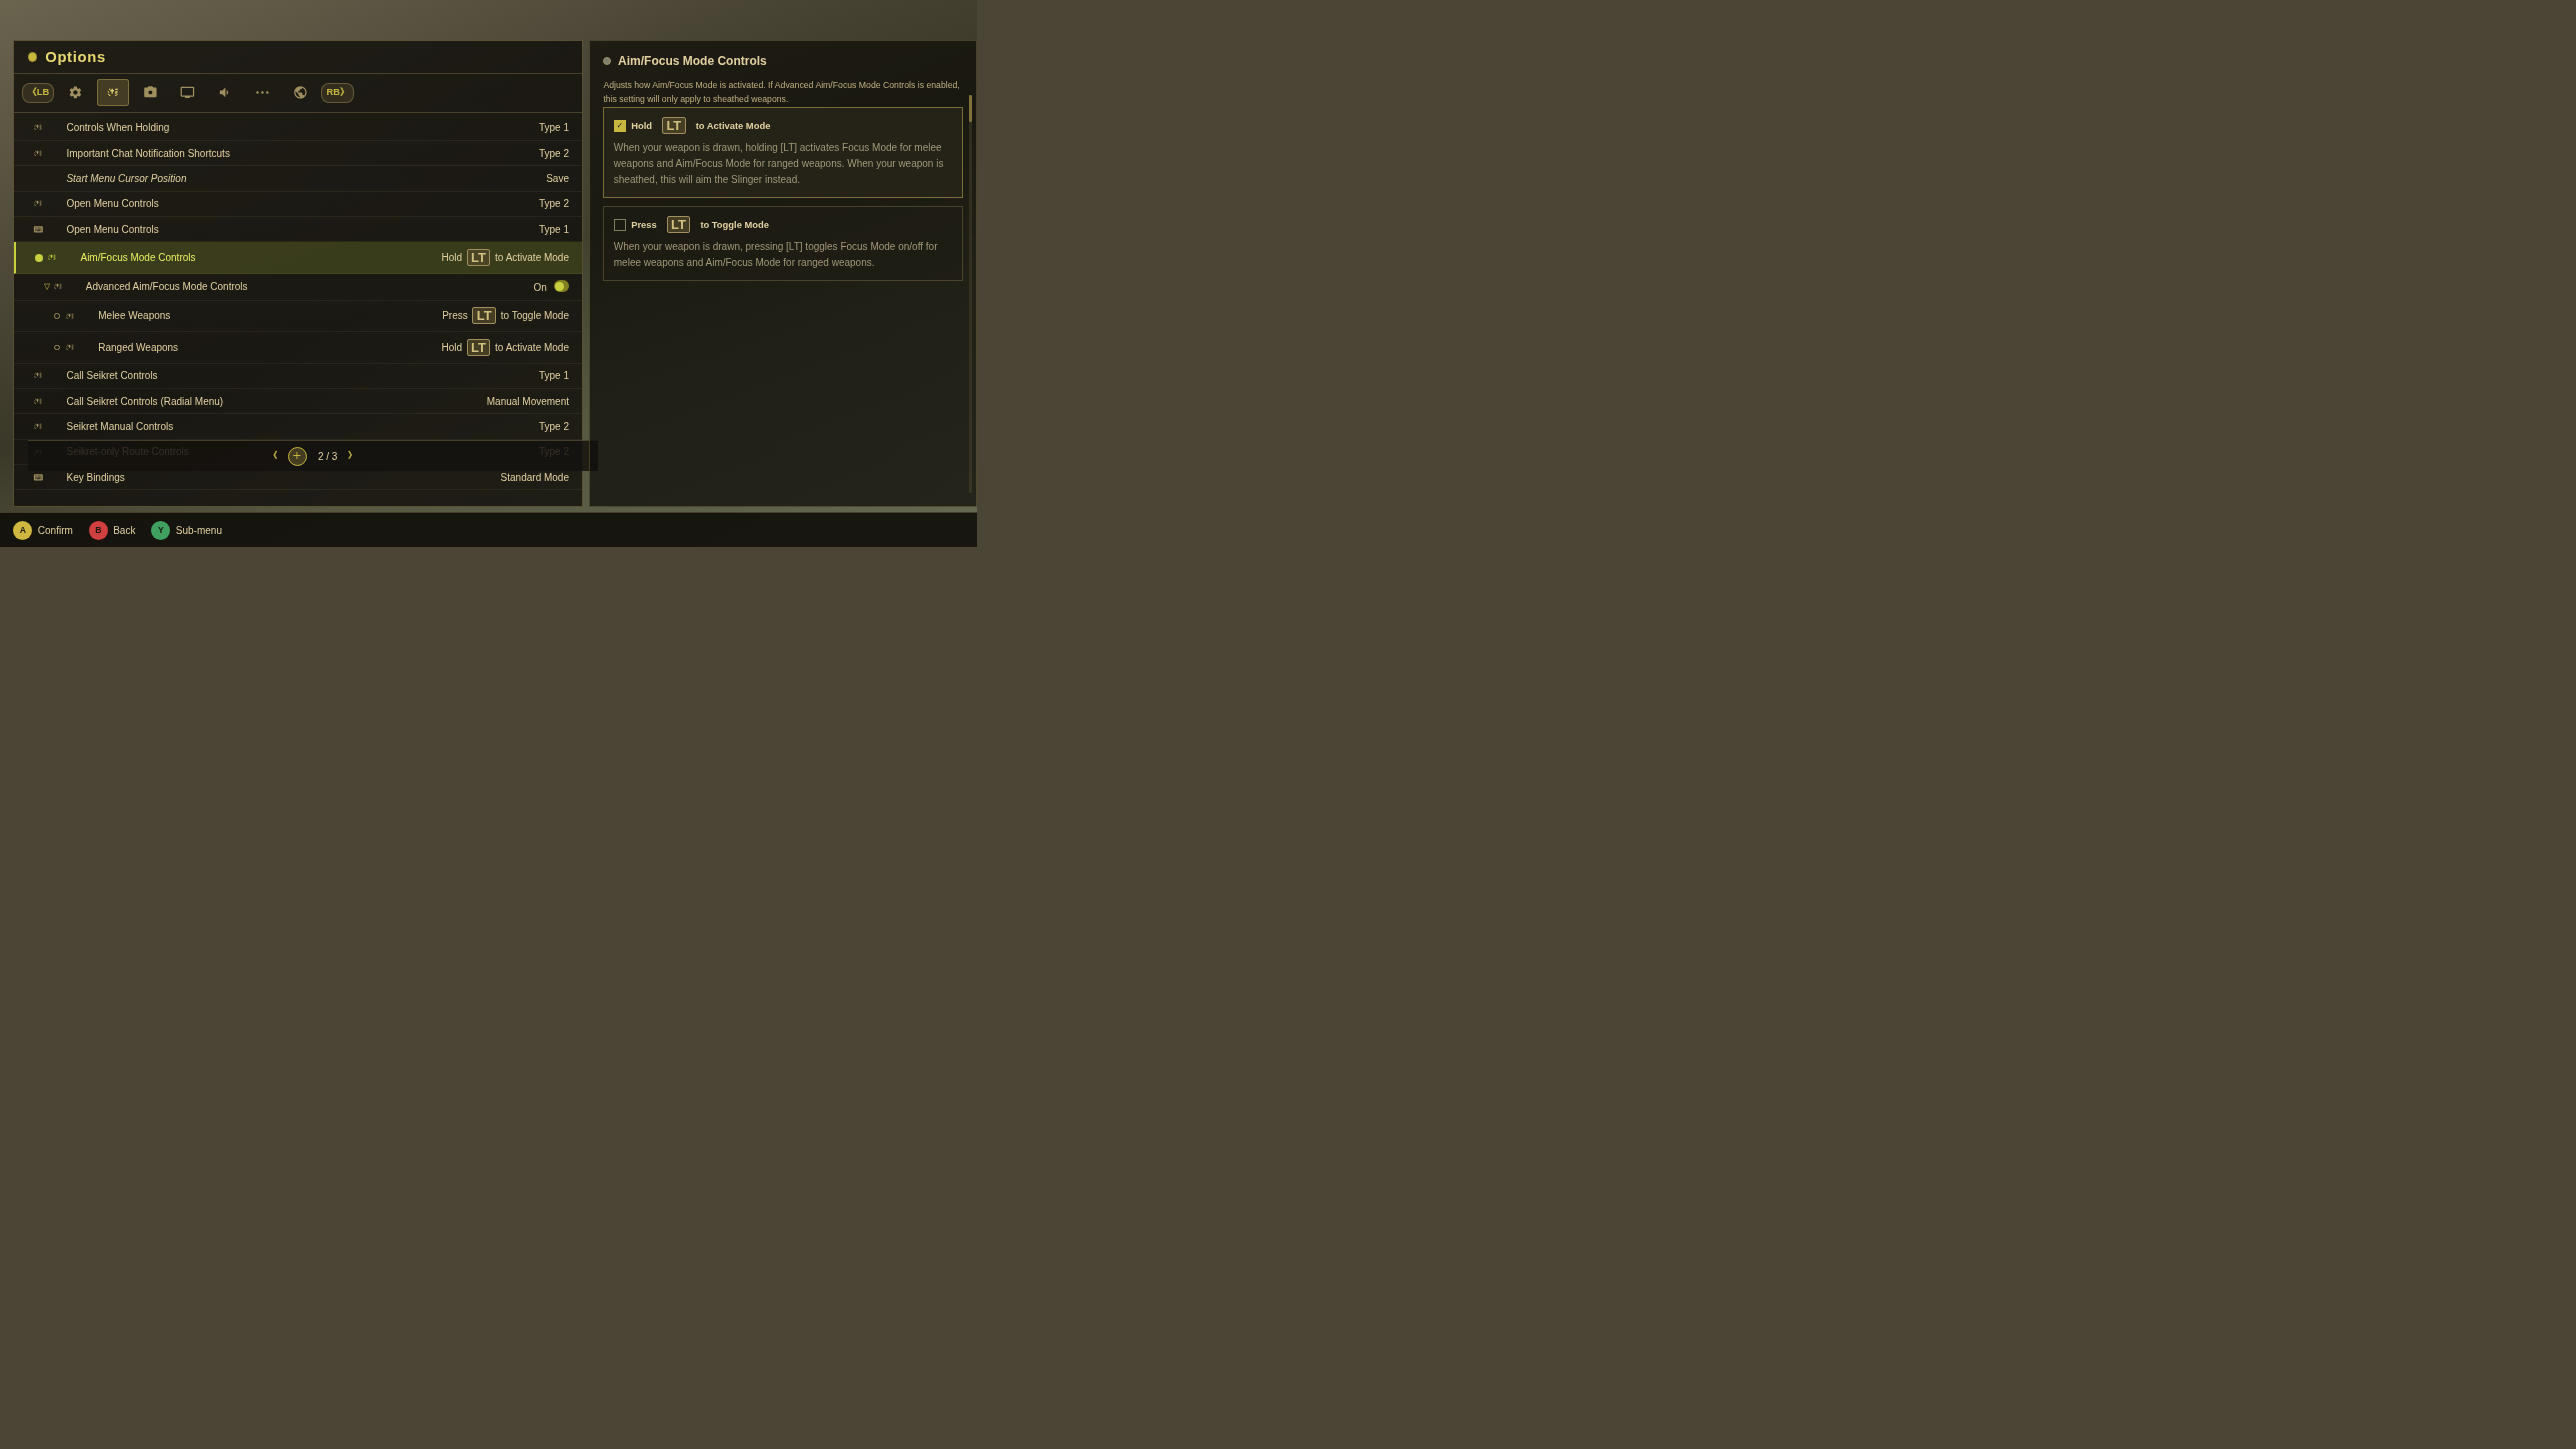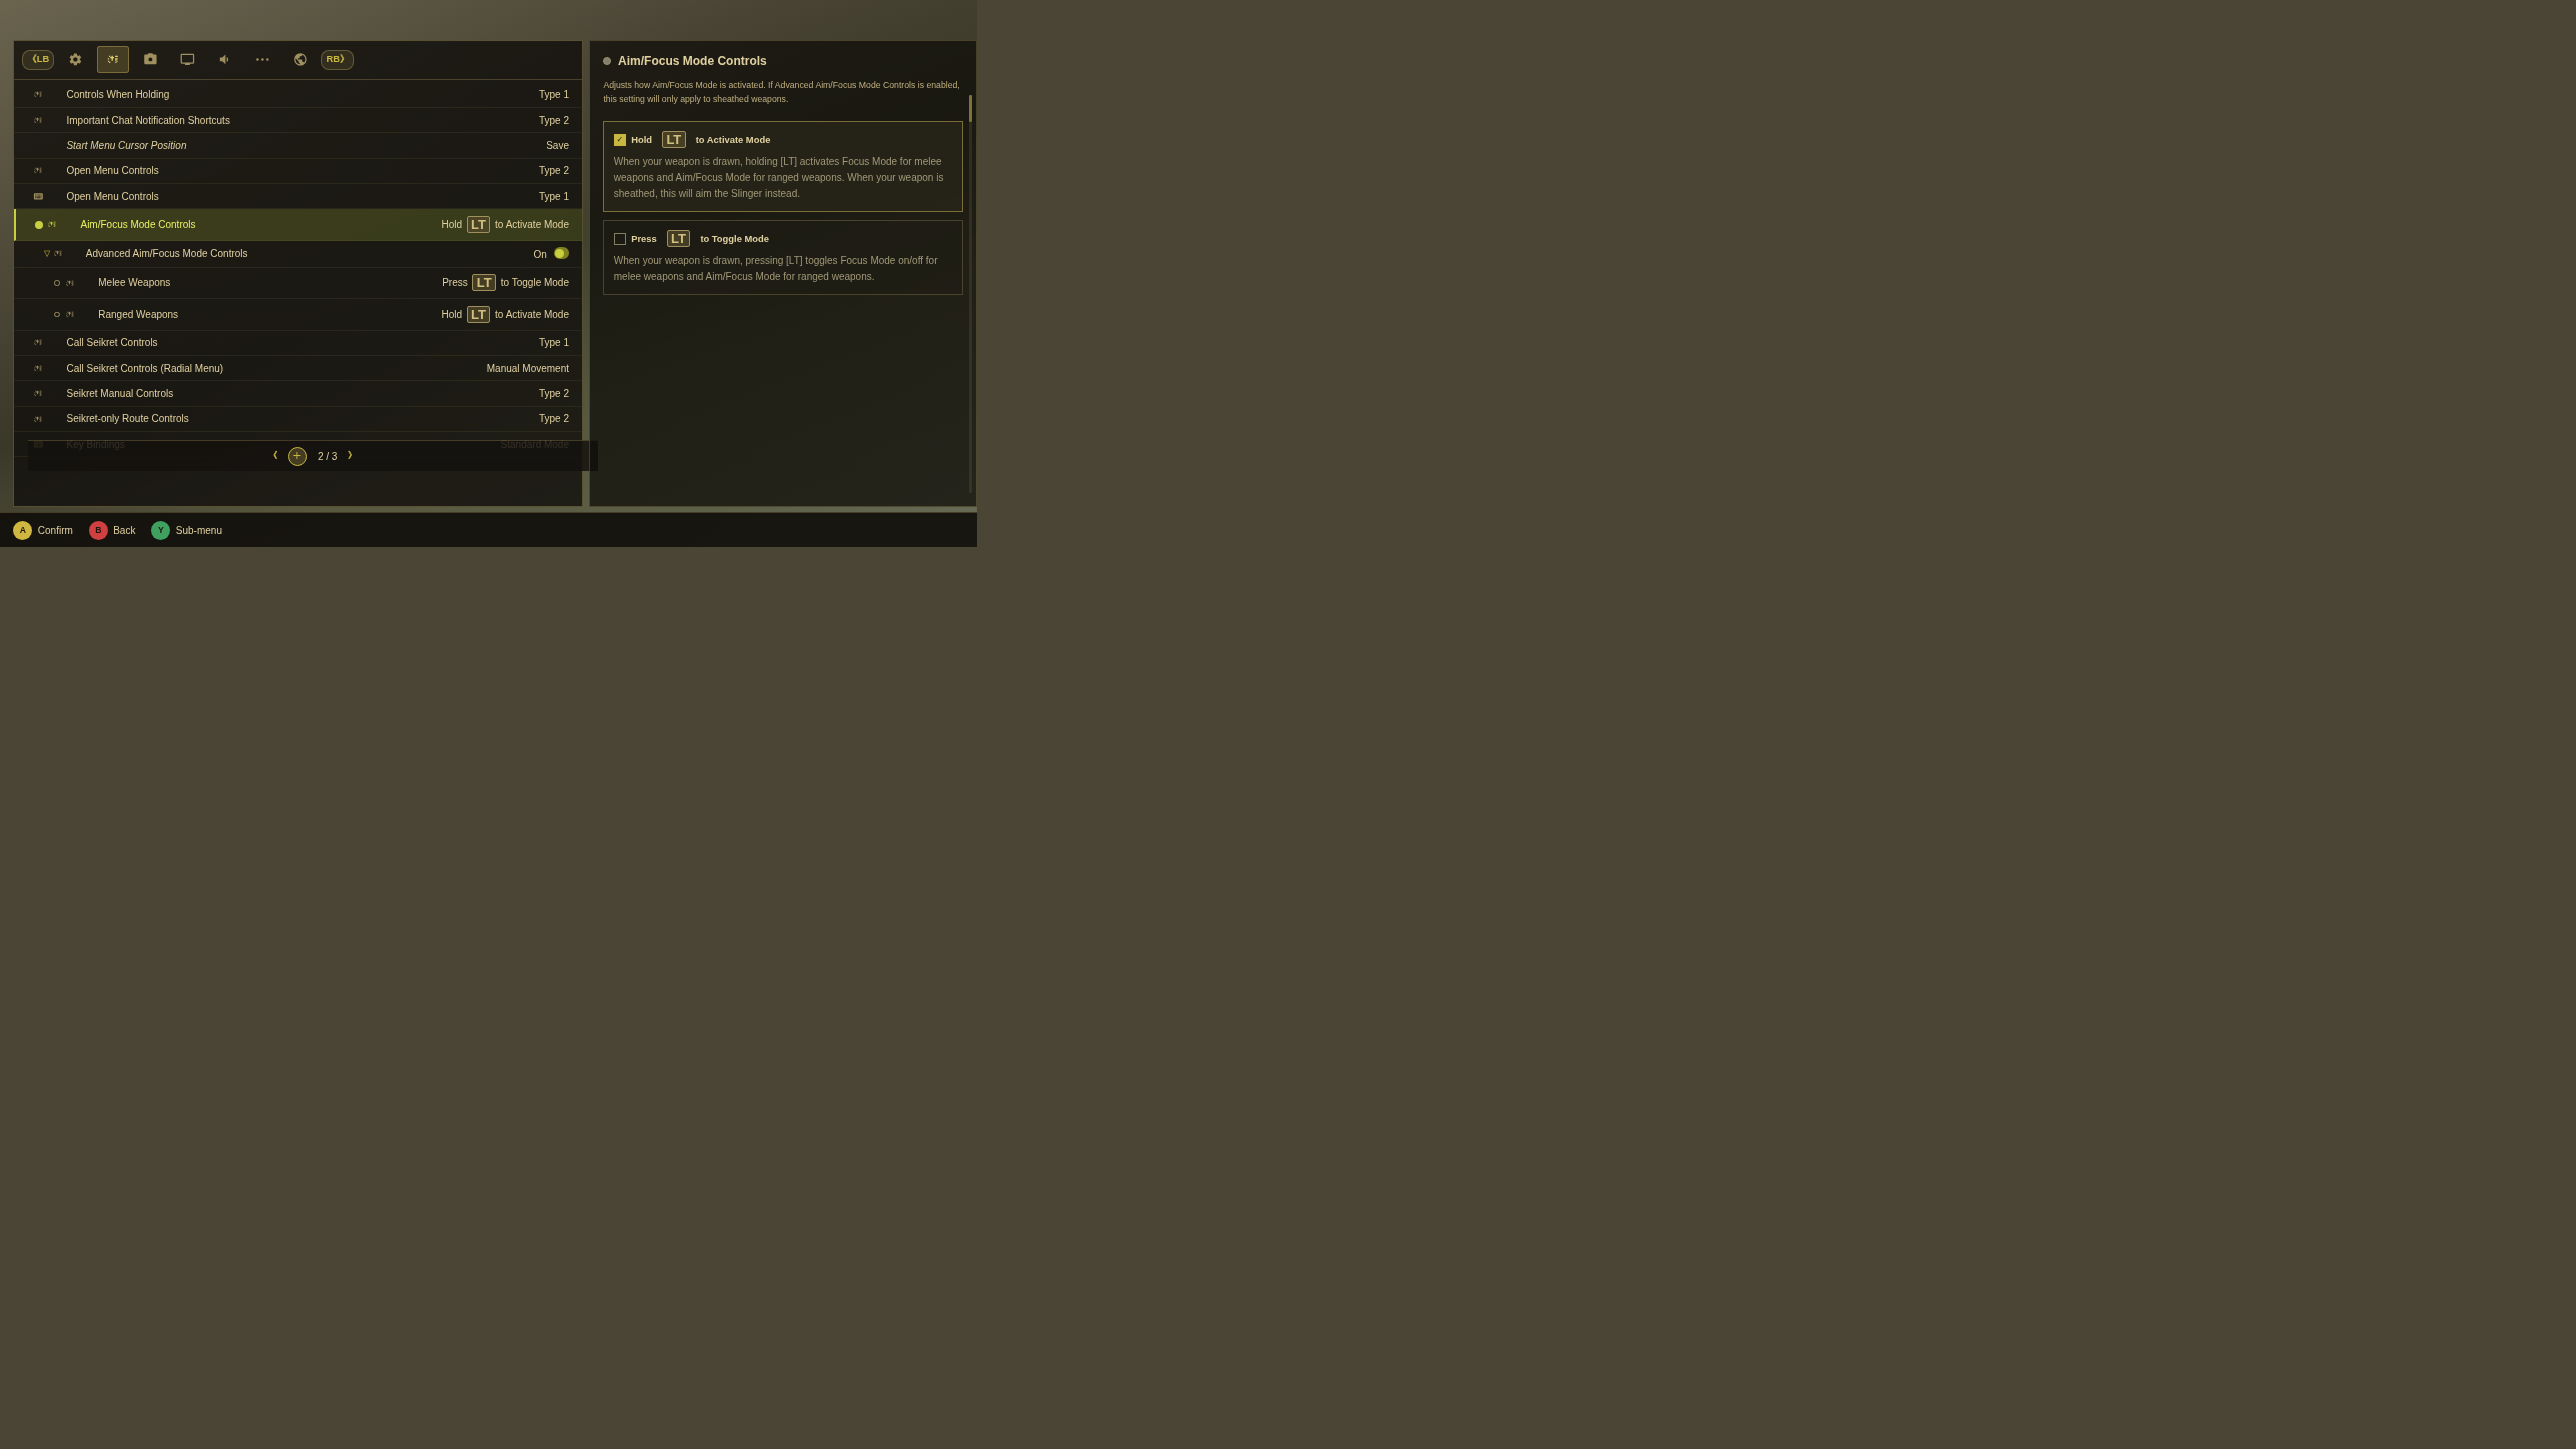--- a/index.html
+++ b/index.html
@@ -448,6 +448,10 @@
 
 <div class="options-panel">
 
+  <div class="options-title-bar">
+    <div class="options-dot"></div>
+    <span class="options-title">Options</span>
+  </div>
 
   <div class="tab-bar">
     <div class="tab-nav">

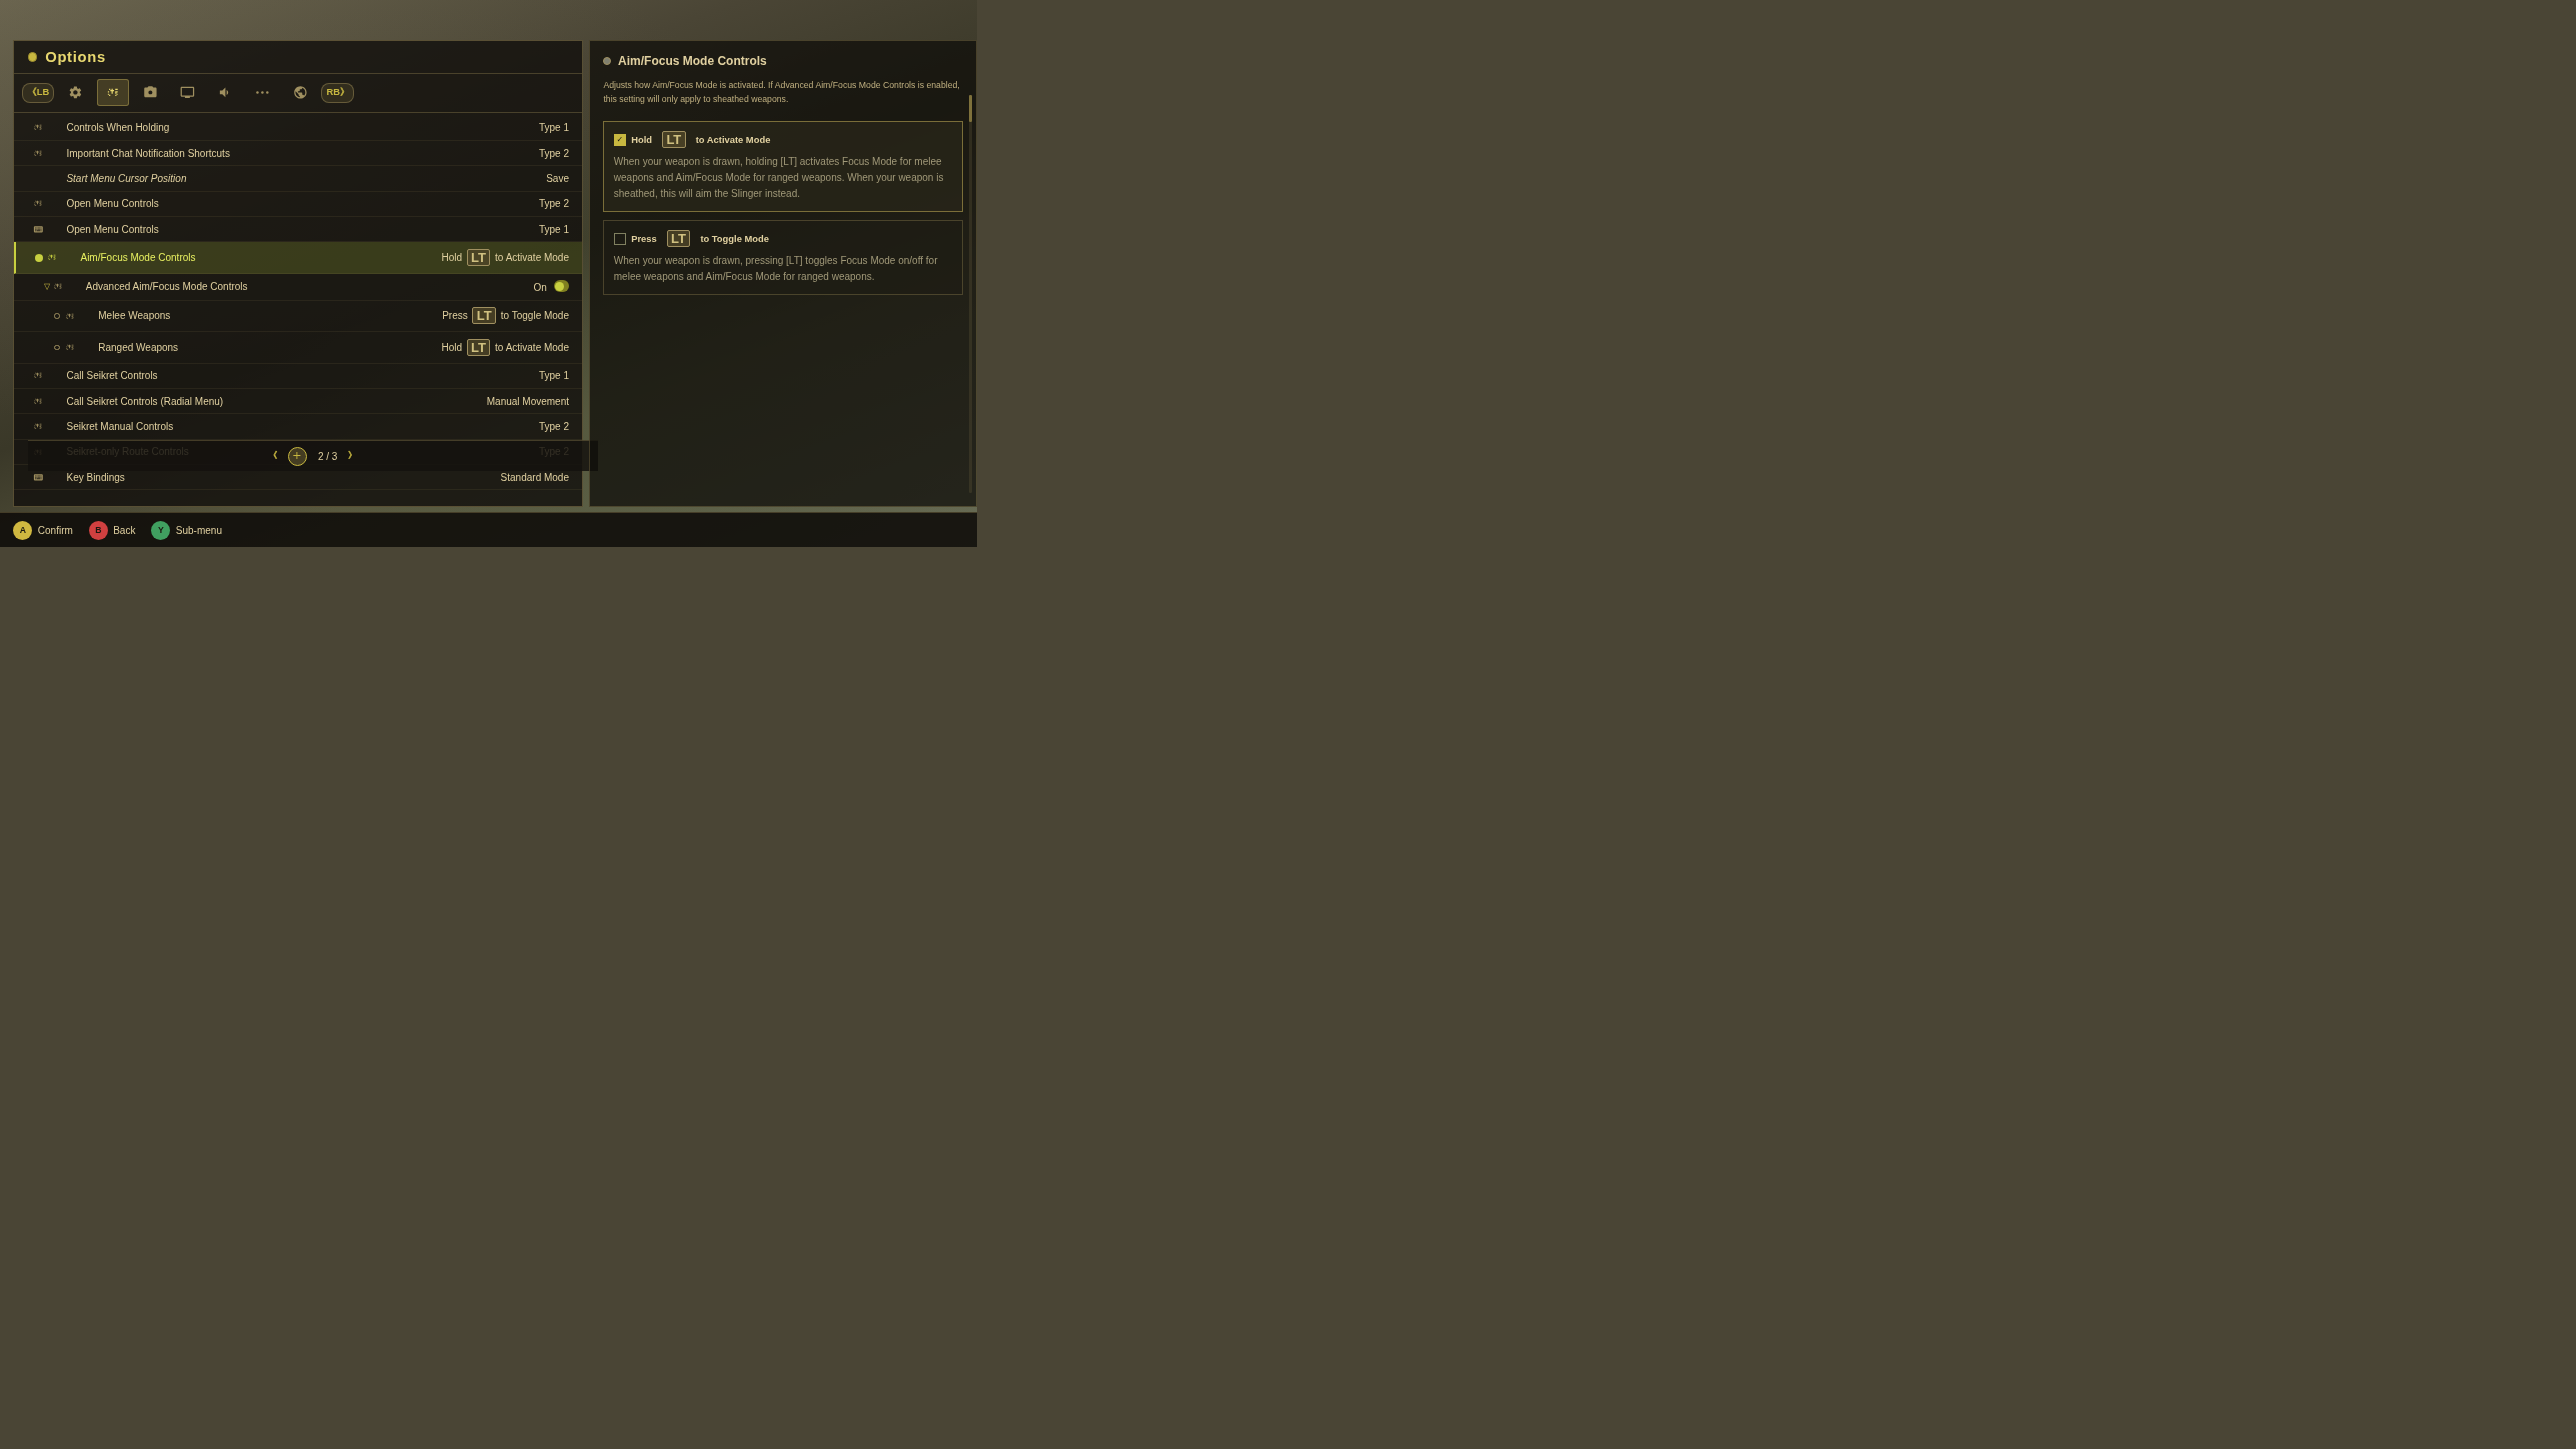--- a/index.html
+++ b/index.html
@@ -365,7 +365,7 @@
       color: #c0b080;
       font-size: 8.7px;
       line-height: 1.6;
-      margin-bottom: 14px;
+      margin-bottom: 0;
     }
 
     .detail-option {

